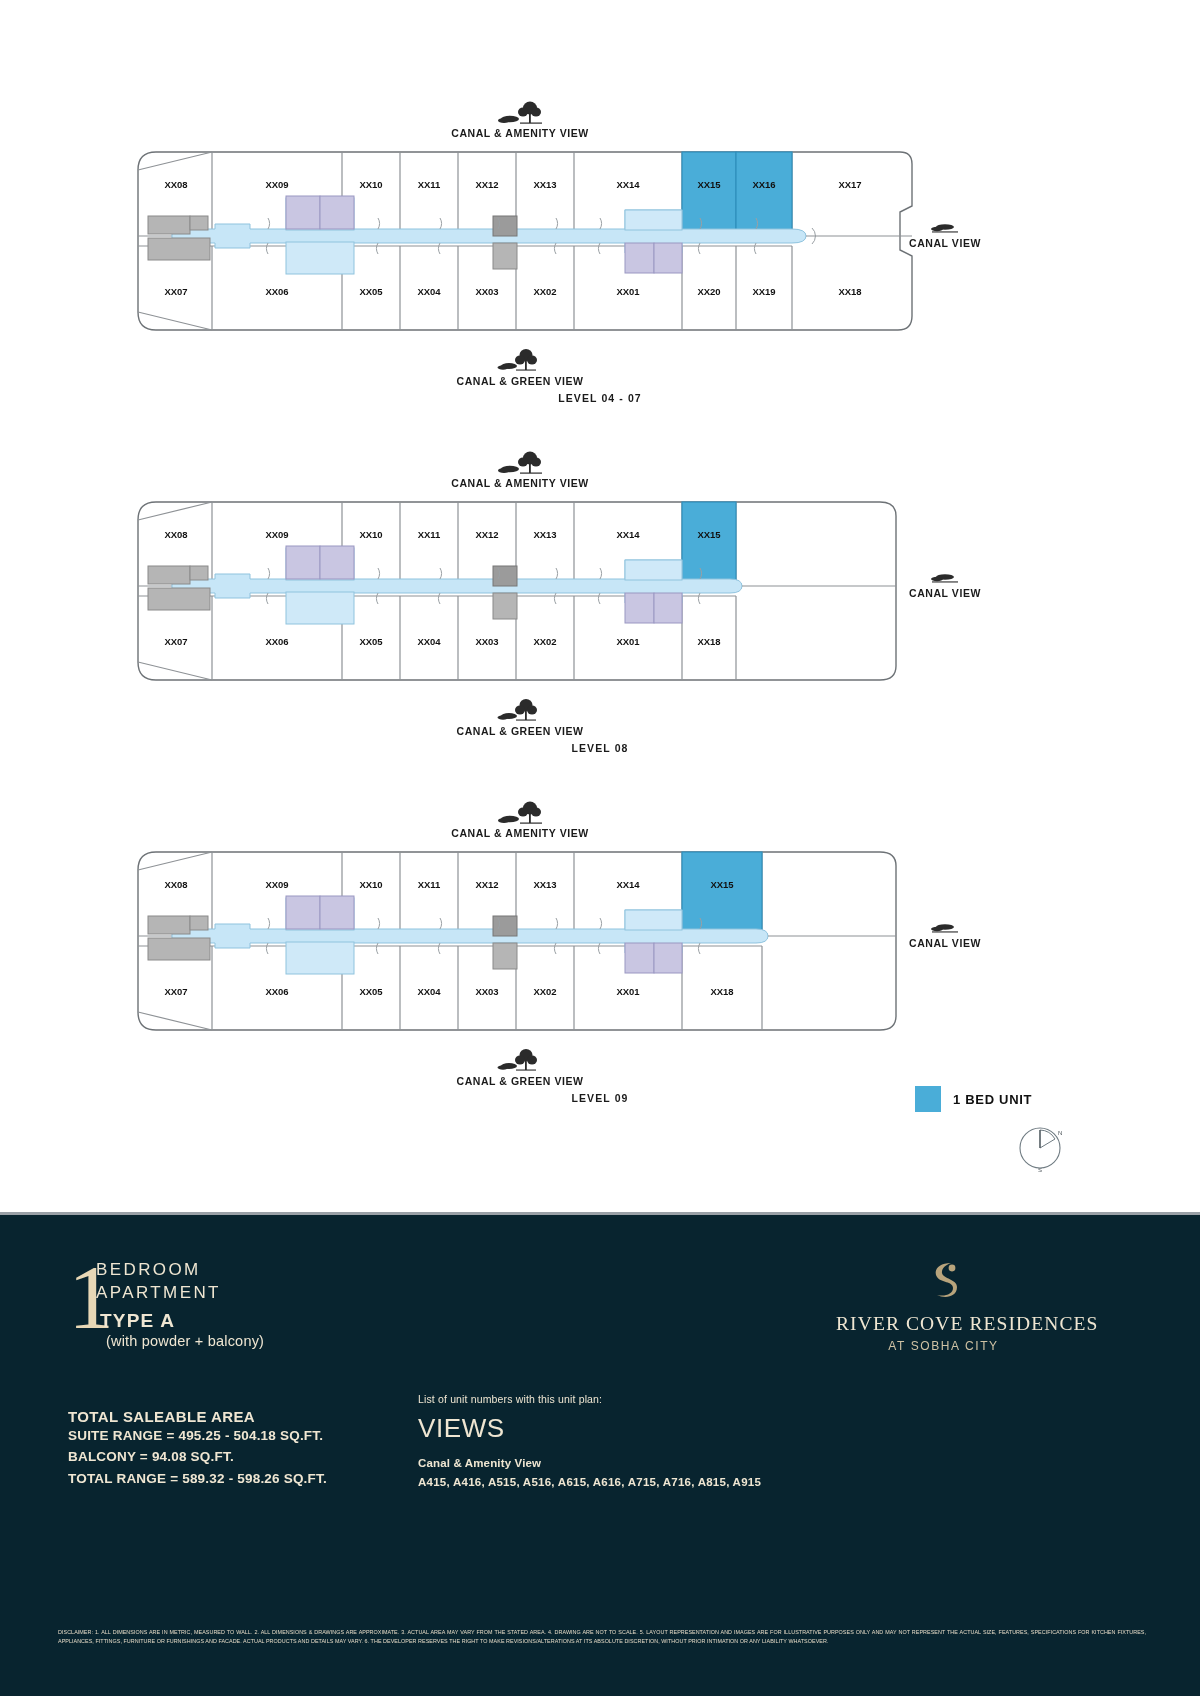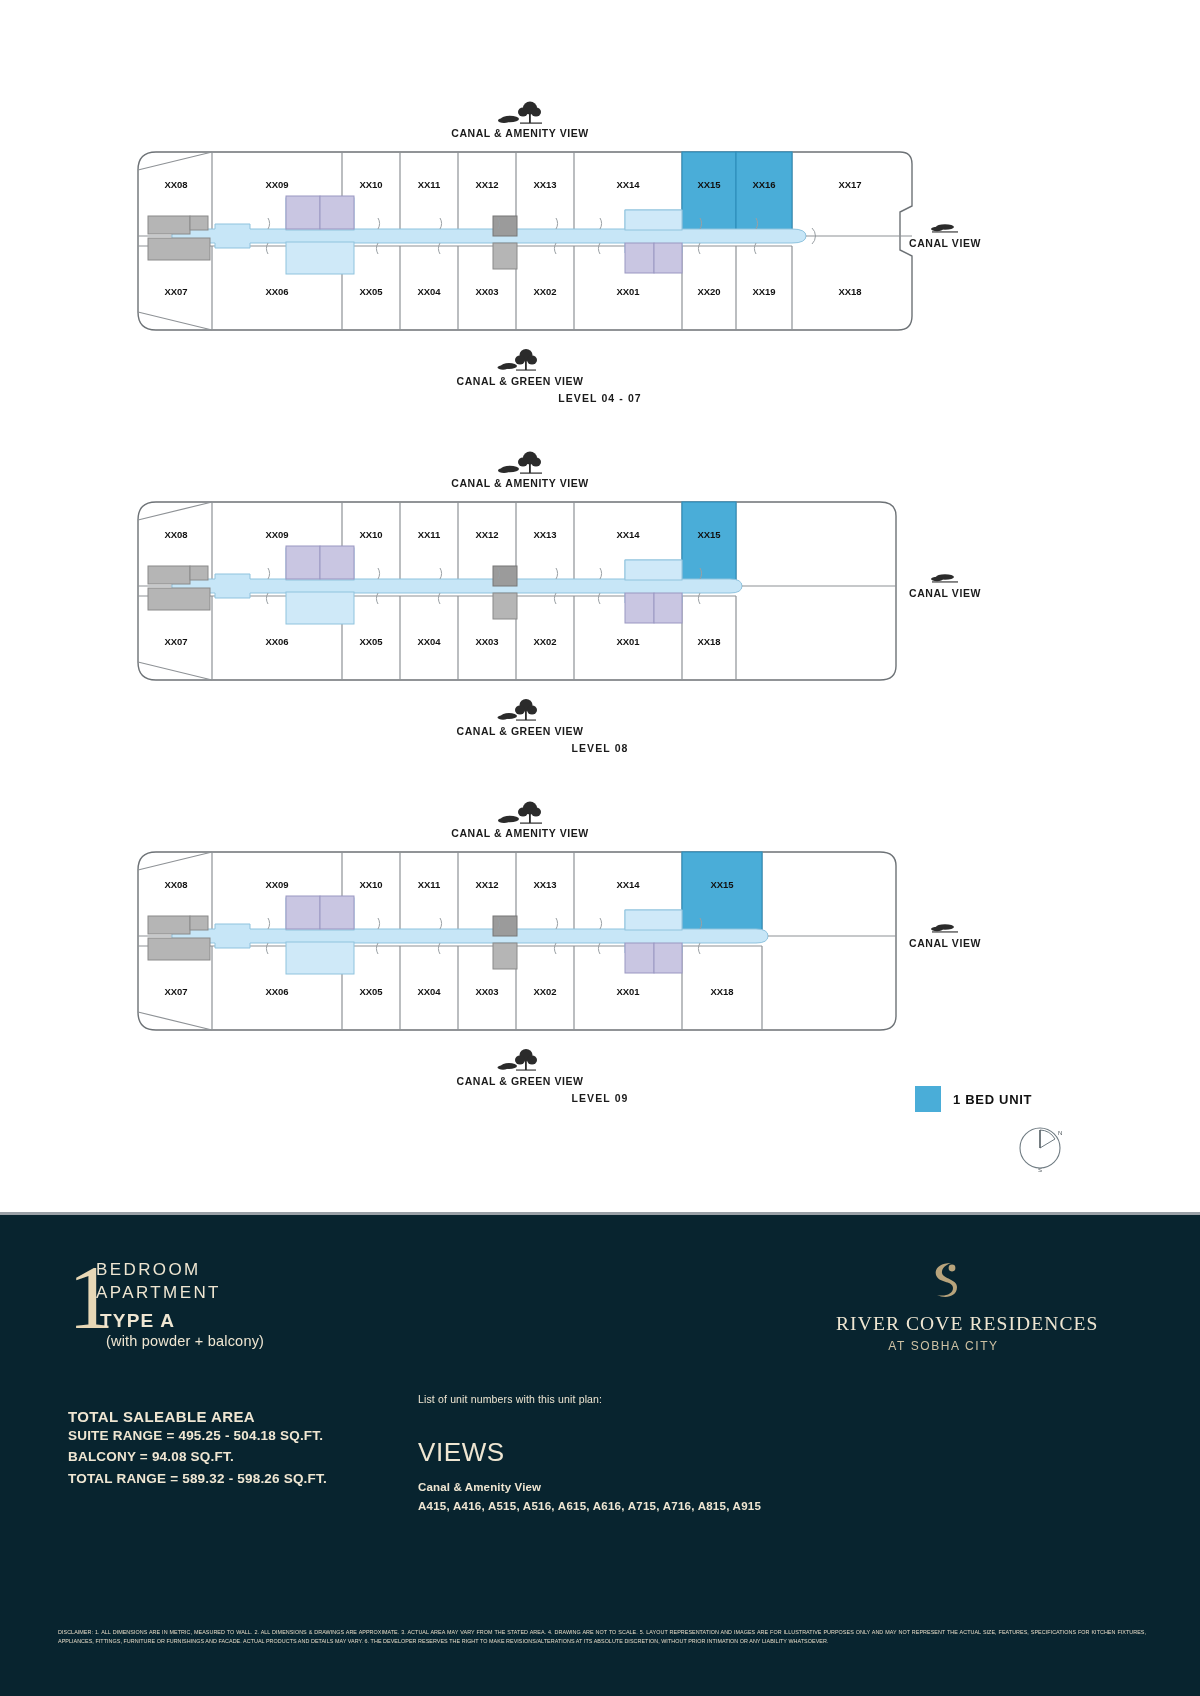--- a/index.html
+++ b/index.html
@@ -76,7 +76,7 @@
   .area-line  { font-size: 13.5px; font-weight: bold; letter-spacing: .2px; color:#efe6d2; line-height: 1.58; }
 
   .views-block { position:absolute; left: 418px; top: 1393px; }
-  .views-note { font-size: 10.5px; letter-spacing: .15px; color:#efe6d2; margin-bottom: 32px; }
+  .views-note { font-size: 10.5px; letter-spacing: .15px; color:#efe6d2; margin-bottom: 8px; }
   .views-title { font-size: 26px; letter-spacing: .6px; color:#efe6d2; margin-bottom: 13px; font-family:"Liberation Sans", sans-serif;}
   .views-sub { font-size: 11.5px; font-weight: bold; letter-spacing:.15px; color:#efe6d2; margin-bottom: 7px;}
   .views-list { font-size: 11.5px; font-weight: bold; letter-spacing:.25px; color:#efe6d2; }

